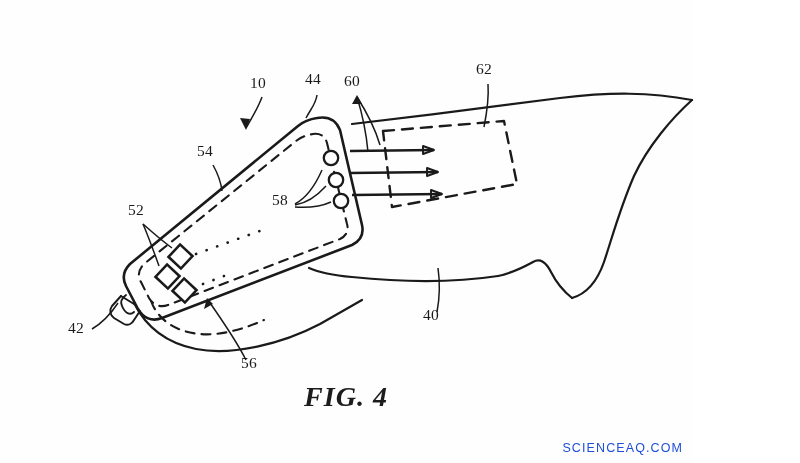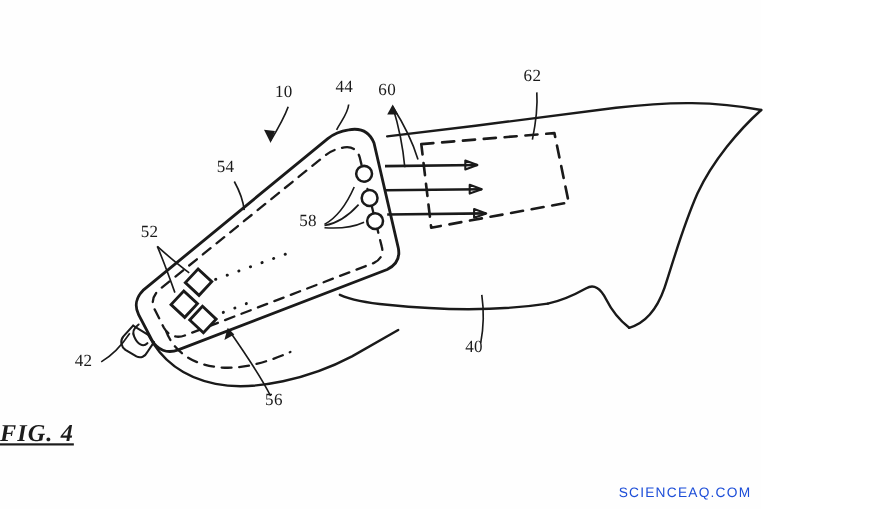--- a/index.html
+++ b/index.html
@@ -81,14 +81,13 @@
     left: 0;
     right: 0;
     top: 381px;
-    text-align: left;
+    text-align: center;
     font-family: "Liberation Serif", serif;
     font-style: italic;
     font-weight: bold;
-    font-size: 22px;
+    font-size: 28px;
     color: #1c1c1c;
     letter-spacing: 1px;
-    text-decoration: underline;
   }
   .watermark {
     position: absolute;

